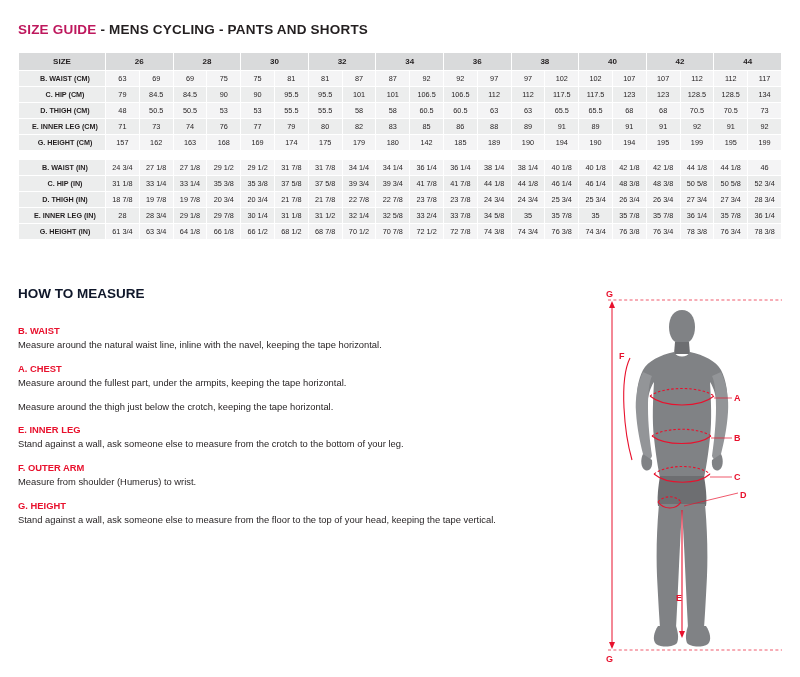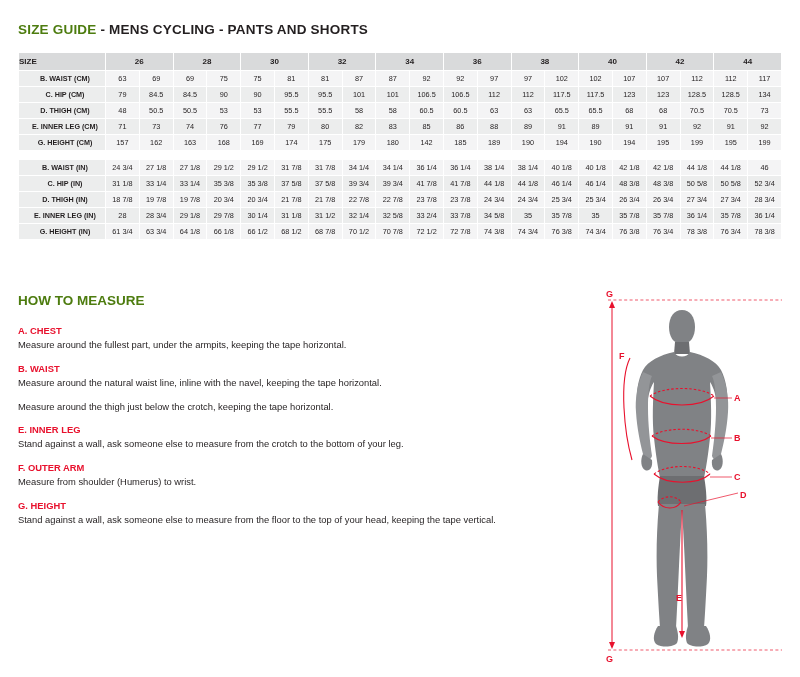--- a/index.html
+++ b/index.html
@@ -32,7 +32,7 @@
     white-space: nowrap;
   }
   .title .red {
-    color: #4d7c0f;
+    color: #be185d;
     margin-top: 29px;
   }
   .title .dark {

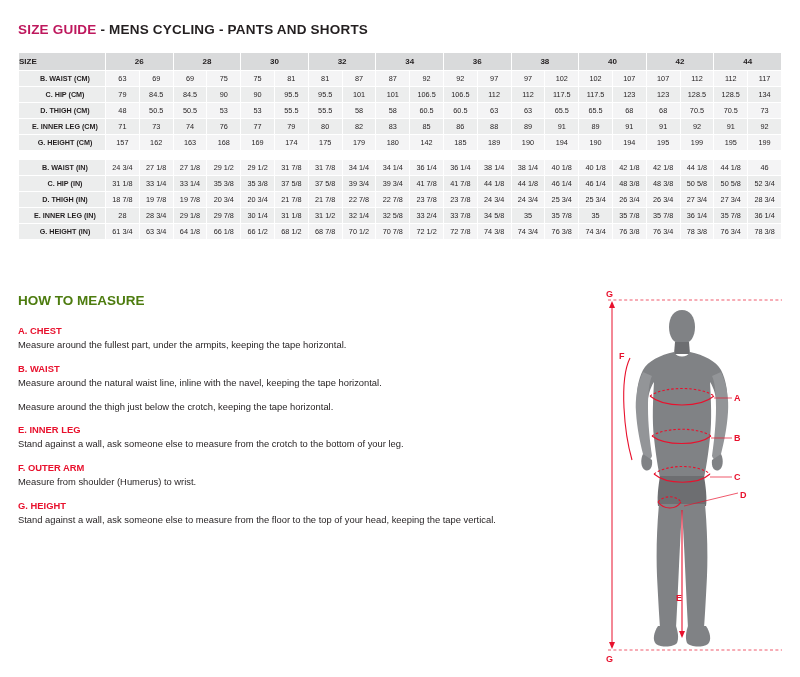--- a/index.html
+++ b/index.html
@@ -65,7 +65,7 @@
   }
   .size-table .hdr-row td.size-label {
     background: #d9dadb;
-    text-align: left;
+    text-align: center;
   }
   .size-table td.rowlabel {
     background: #eceded;

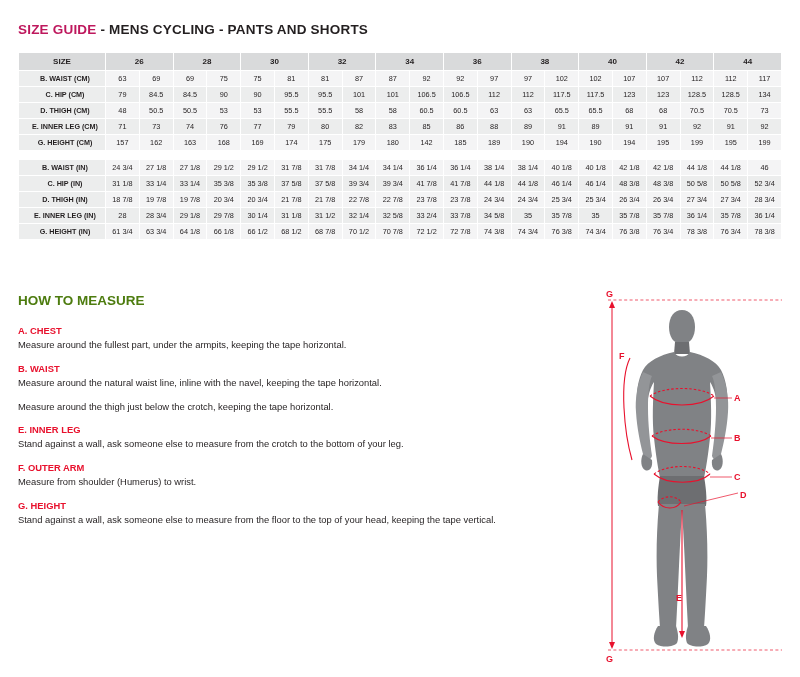--- a/index.html
+++ b/index.html
@@ -90,10 +90,10 @@
   .howto-title {
     position: absolute;
     left: 18px;
-    top: 293px;
+    top: 286px;
     font-size: 13.5px;
     font-weight: bold;
-    color: #4d7c0f;
+    color: #0f172a;
   }
   .measure-list {
     position: absolute;

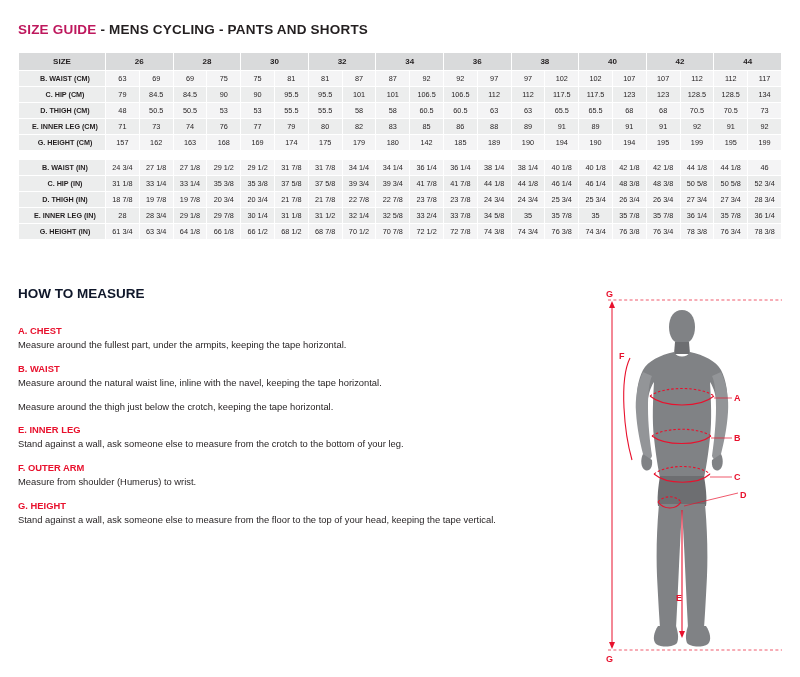--- a/index.html
+++ b/index.html
@@ -394,12 +394,12 @@
 
   <div class="measure-list">
     <div class="measure-item">
+      <div class="m-title">B. WAIST</div>
+      <div class="m-desc">Measure around the natural waist line, inline with the navel, keeping the tape horizontal.</div>
+    </div>
+    <div class="measure-item">
       <div class="m-title">A. CHEST</div>
       <div class="m-desc">Measure around the fullest part, under the armpits, keeping the tape horizontal.</div>
-    </div>
-    <div class="measure-item">
-      <div class="m-title">B. WAIST</div>
-      <div class="m-desc">Measure around the natural waist line, inline with the navel, keeping the tape horizontal.</div>
     </div>
     <div class="measure-item">
       <div class="m-desc">Measure around the thigh just below the crotch, keeping the tape horizontal.</div>

